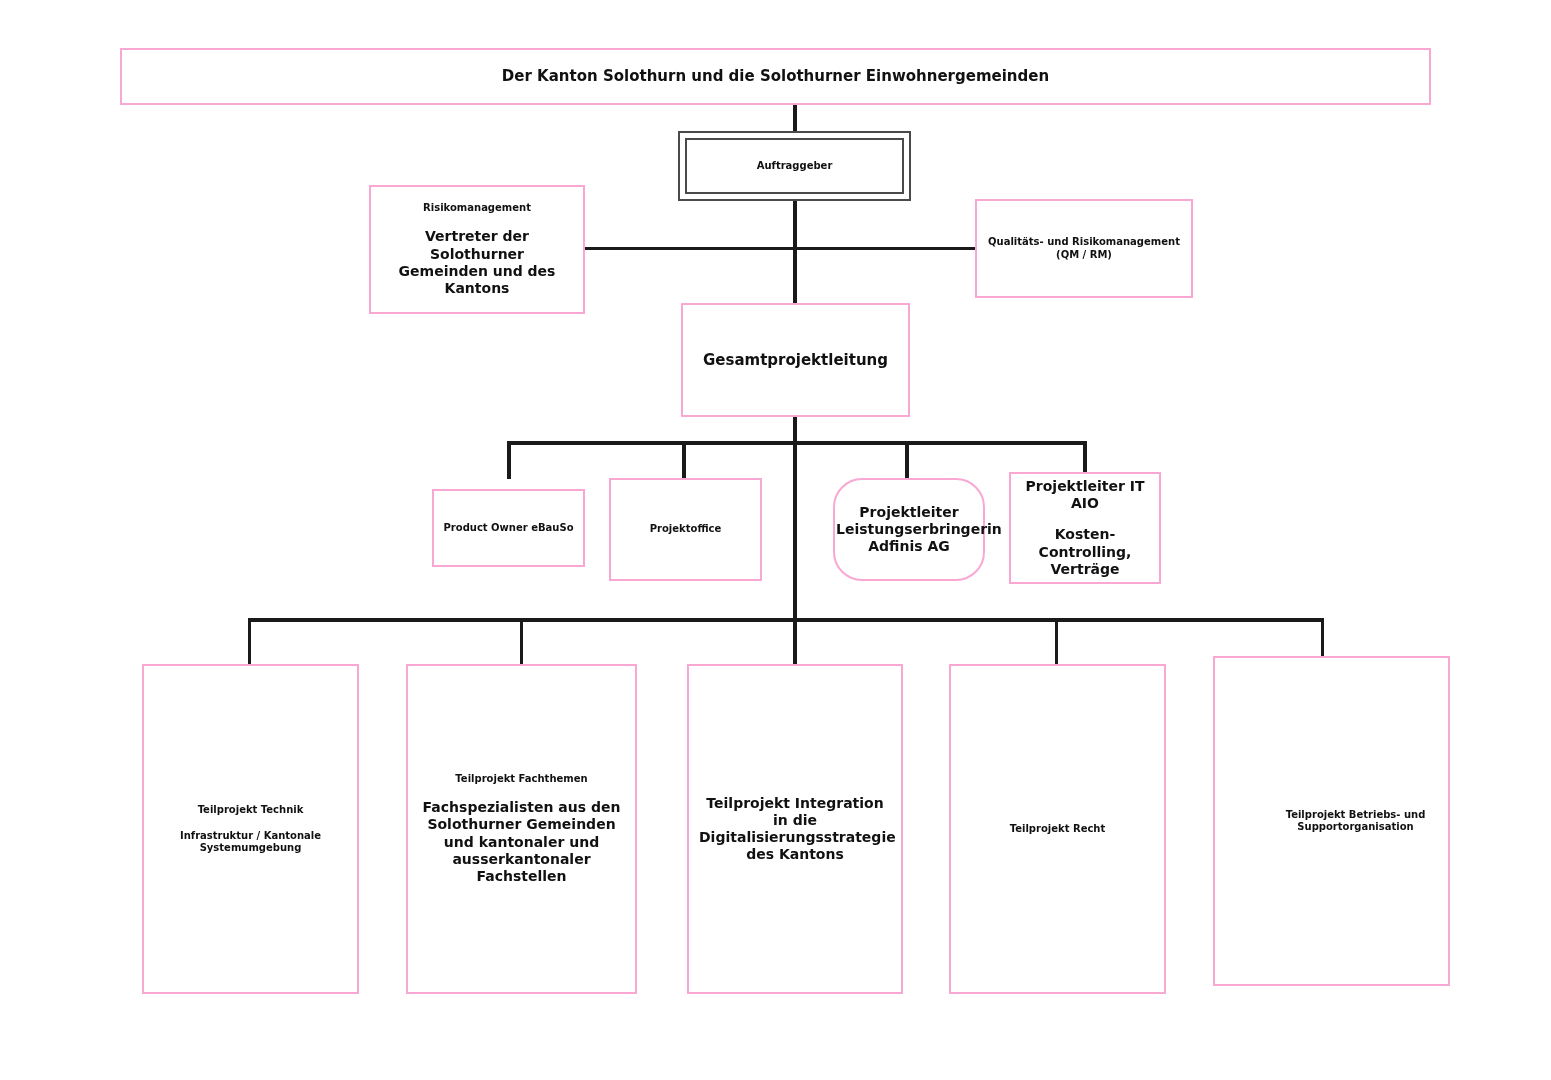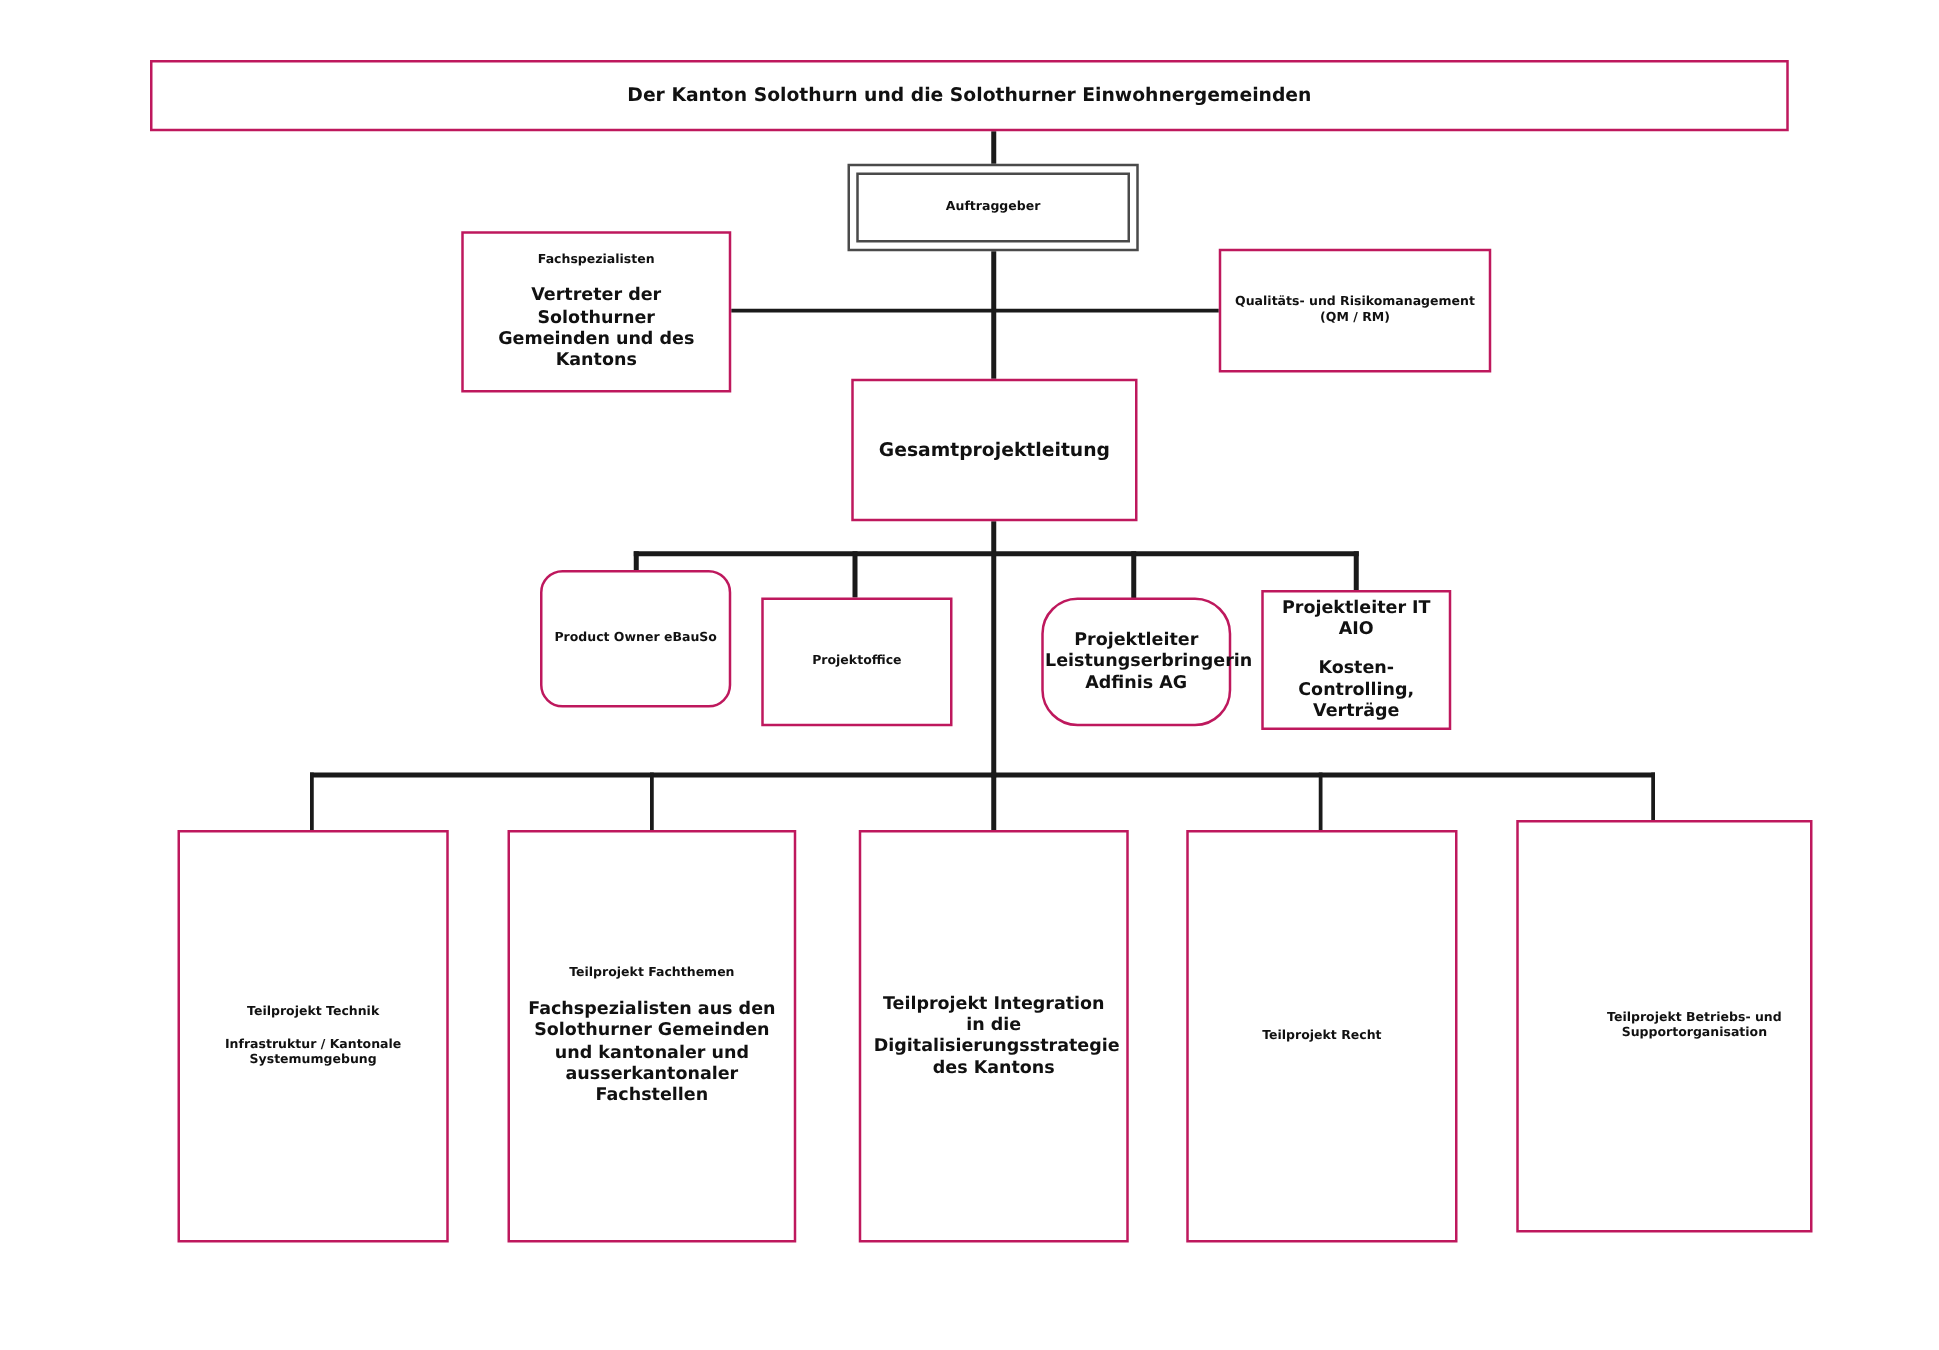--- a/index.html
+++ b/index.html
@@ -22,7 +22,7 @@
   .box {
     position: absolute;
     box-sizing: border-box;
-    border: 2px solid #be185d;
+    border: 2px solid #f9a8d4;
     background: #ffffff;
     display: flex;
     flex-direction: column;

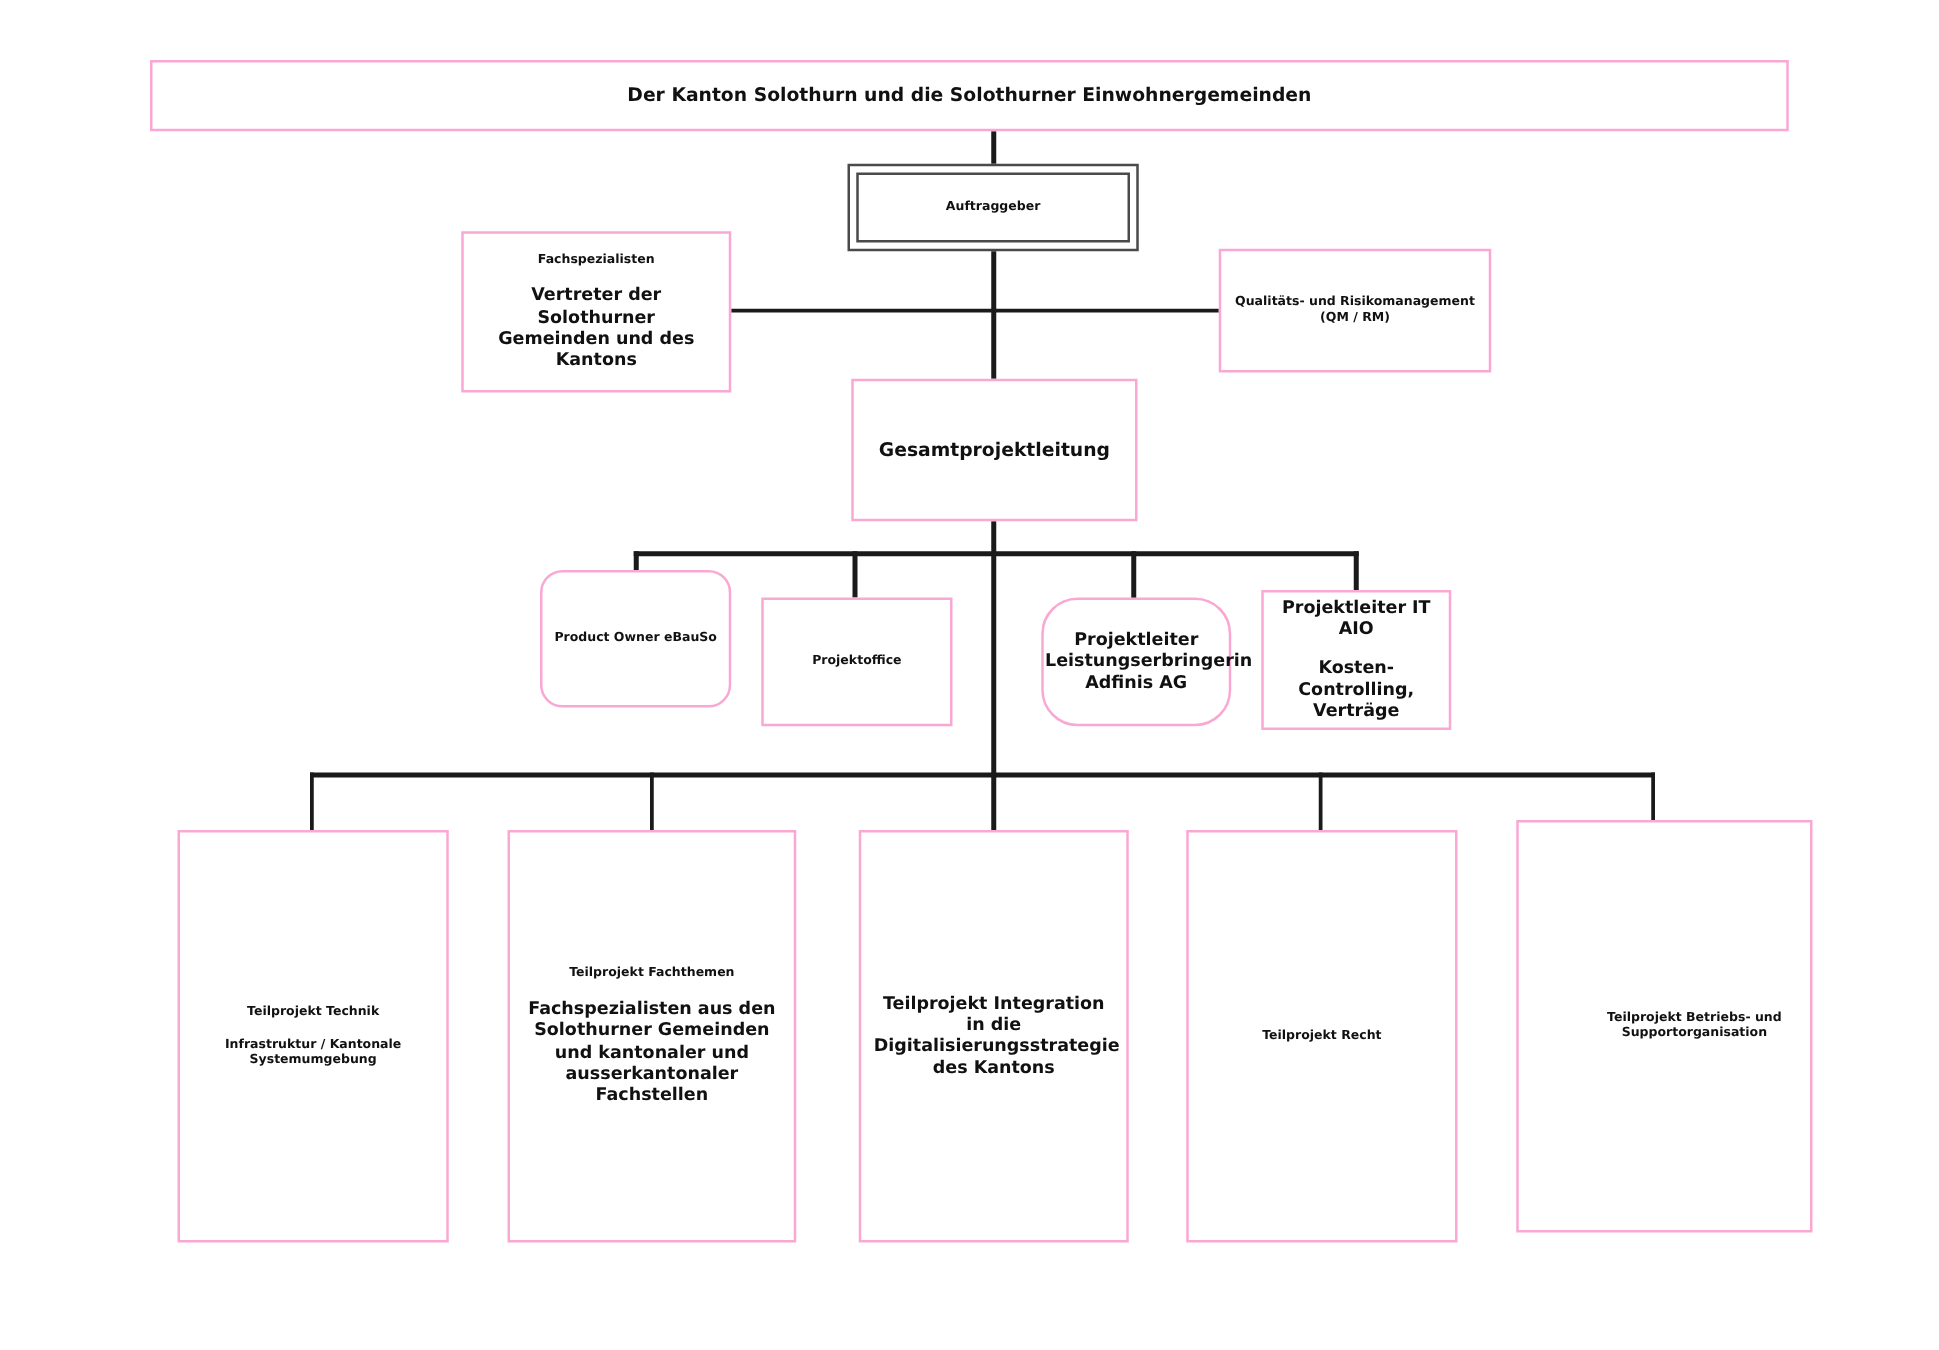--- a/index.html
+++ b/index.html
@@ -100,7 +100,7 @@
   </div>
 
   <div class="box" style="left:369px; top:185px; width:216px; height:129px;">
-    <span class="line-block t14">Fachspezialisten</span>
+    <span class="line-block t14">Risikomanagement</span>
     <span class="line-block t13" style="max-width:186px;">Vertreter der Solothurner Gemeinden und des Kantons</span>
   </div>
 

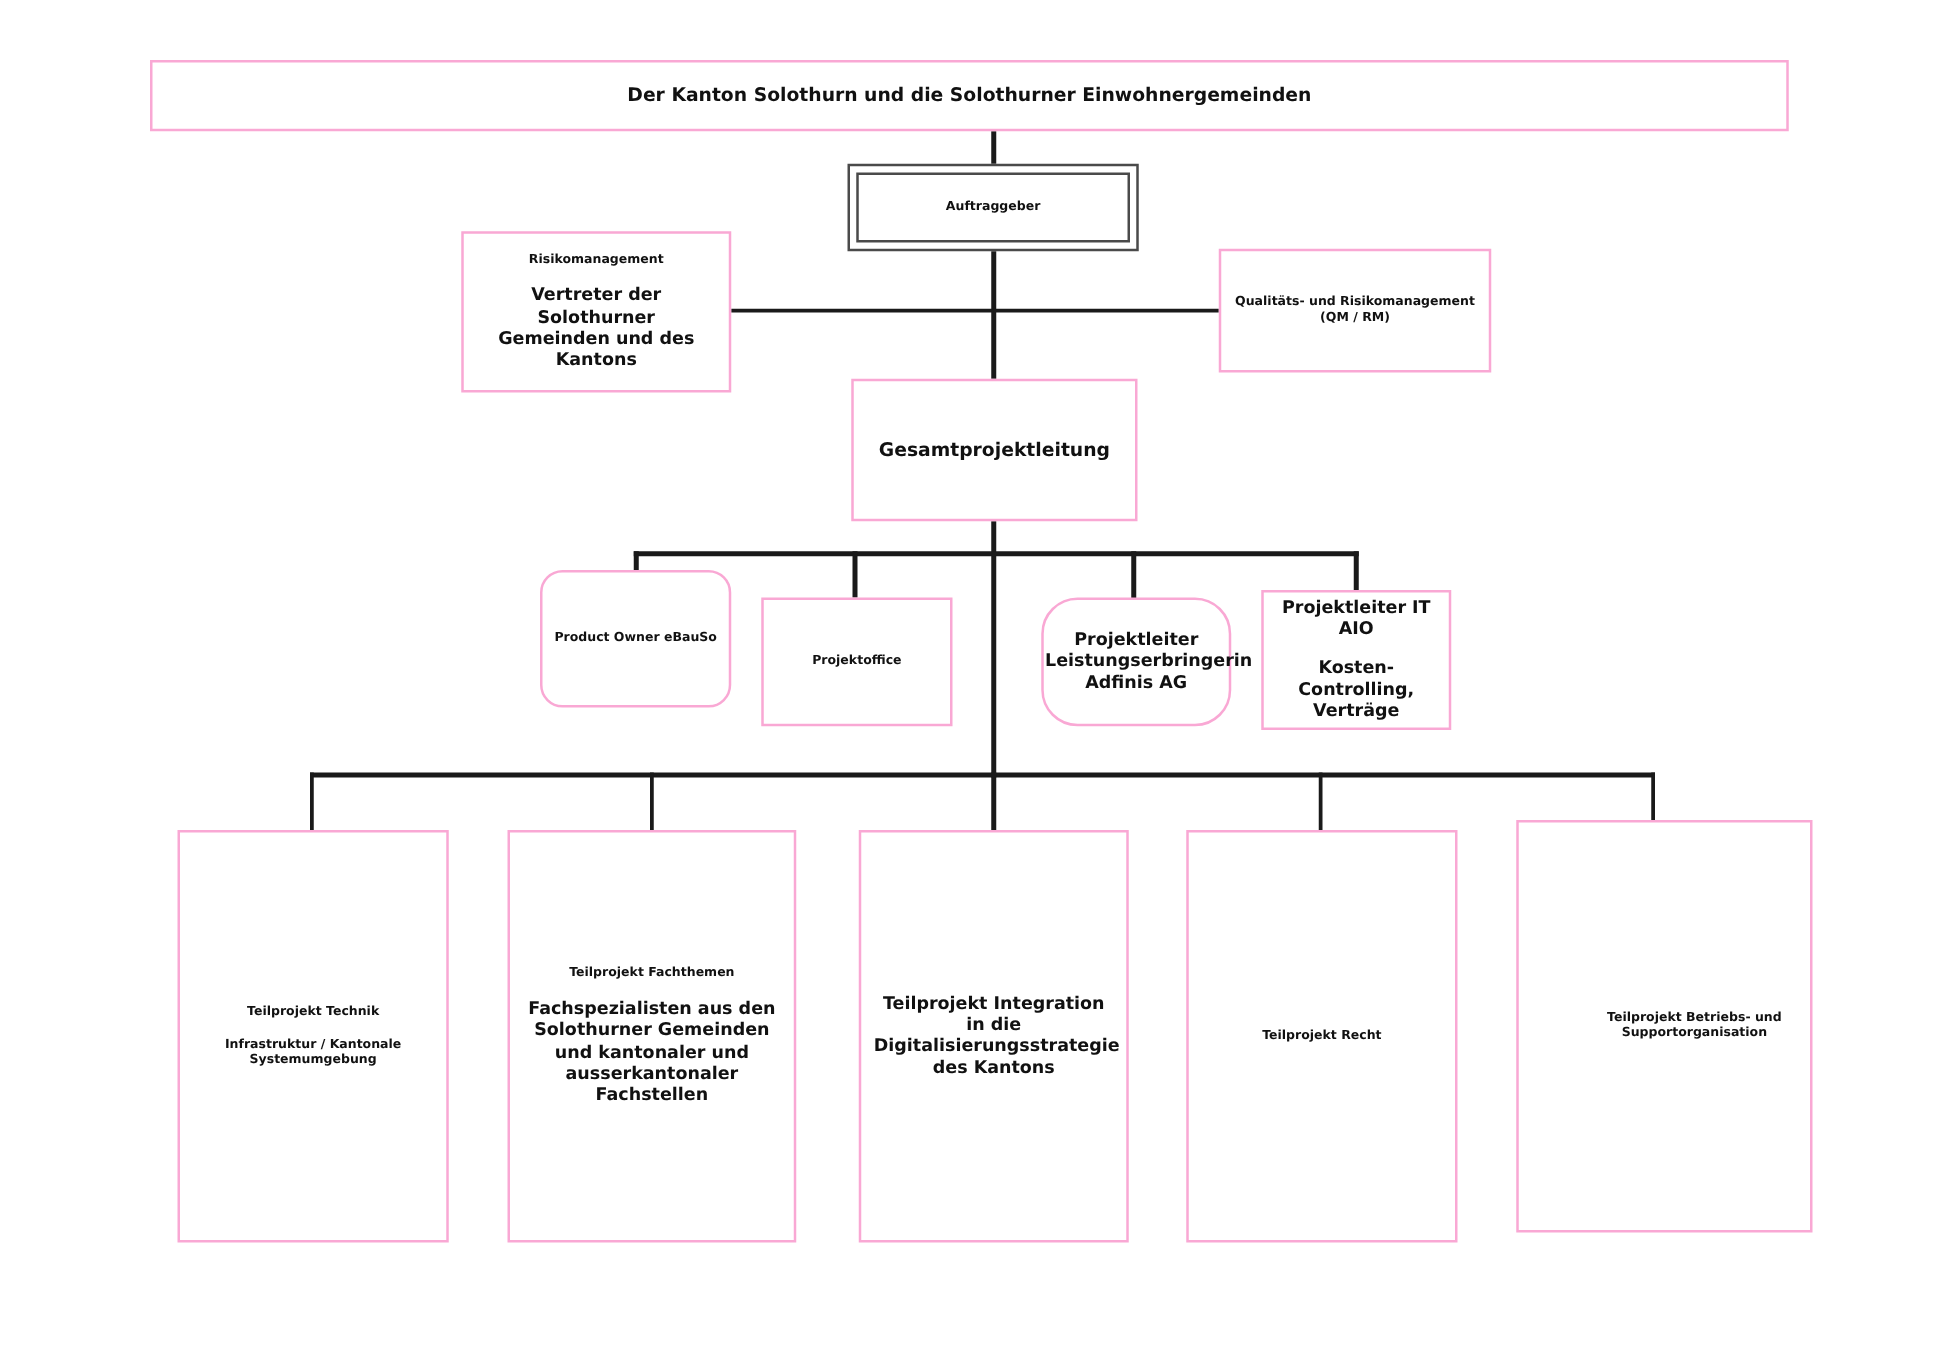--- a/index.html
+++ b/index.html
@@ -112,7 +112,7 @@
     <span class="line-block t15">Gesamtprojektleitung</span>
   </div>
 
-  <div class="box" style="left:432px; top:456px; width:153px; height:110px;border-radius:18px;">
+  <div class="box" style="left:432px; top:489px; width:153px; height:78px;">
     <span class="line-block t14" style="max-width:130px;">Product Owner eBauSo</span>
   </div>
 

